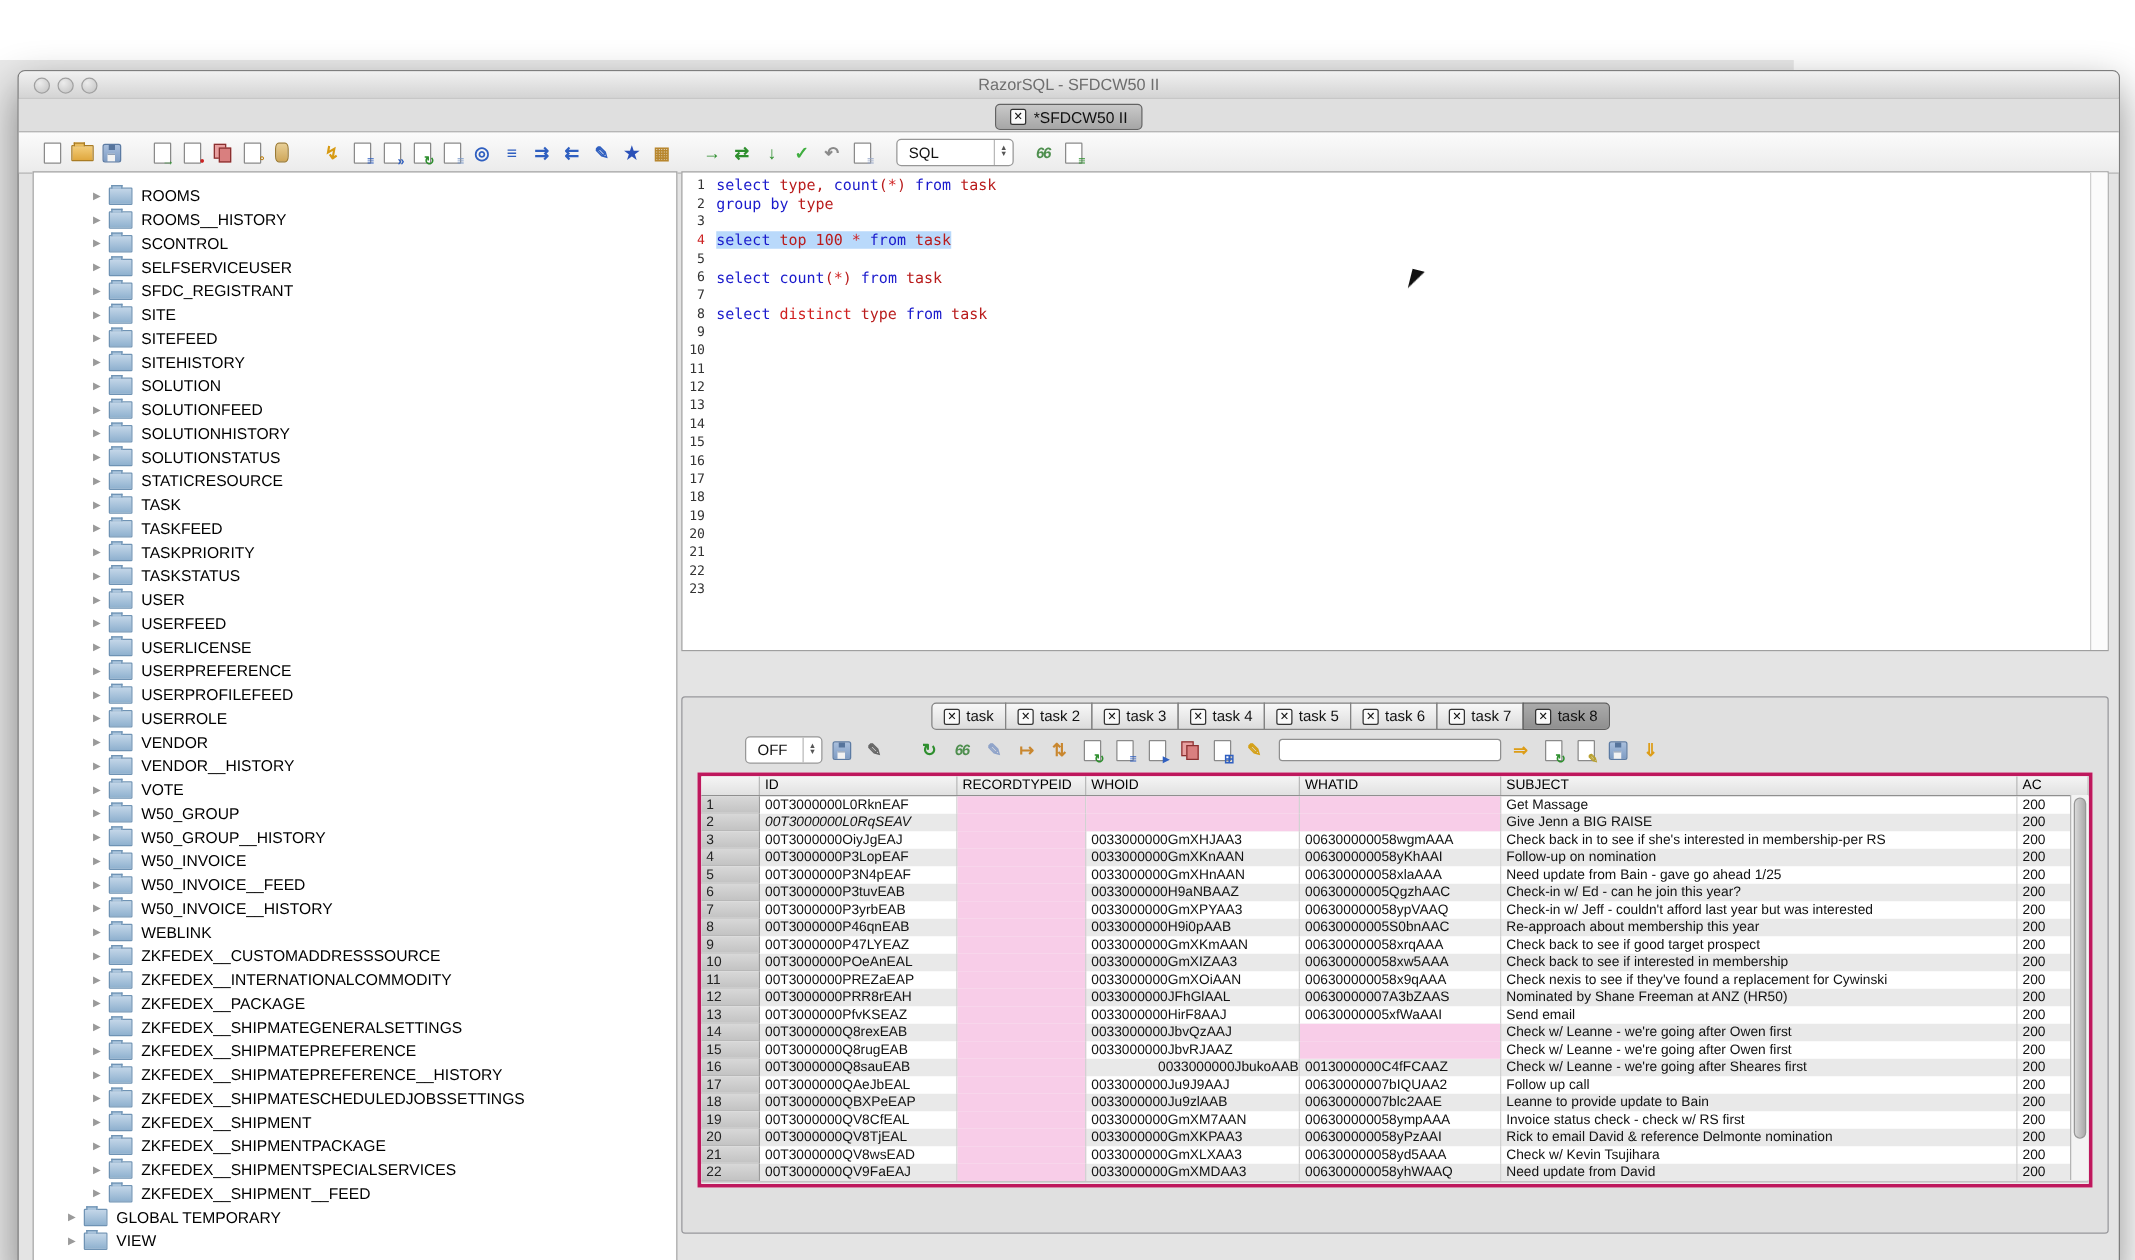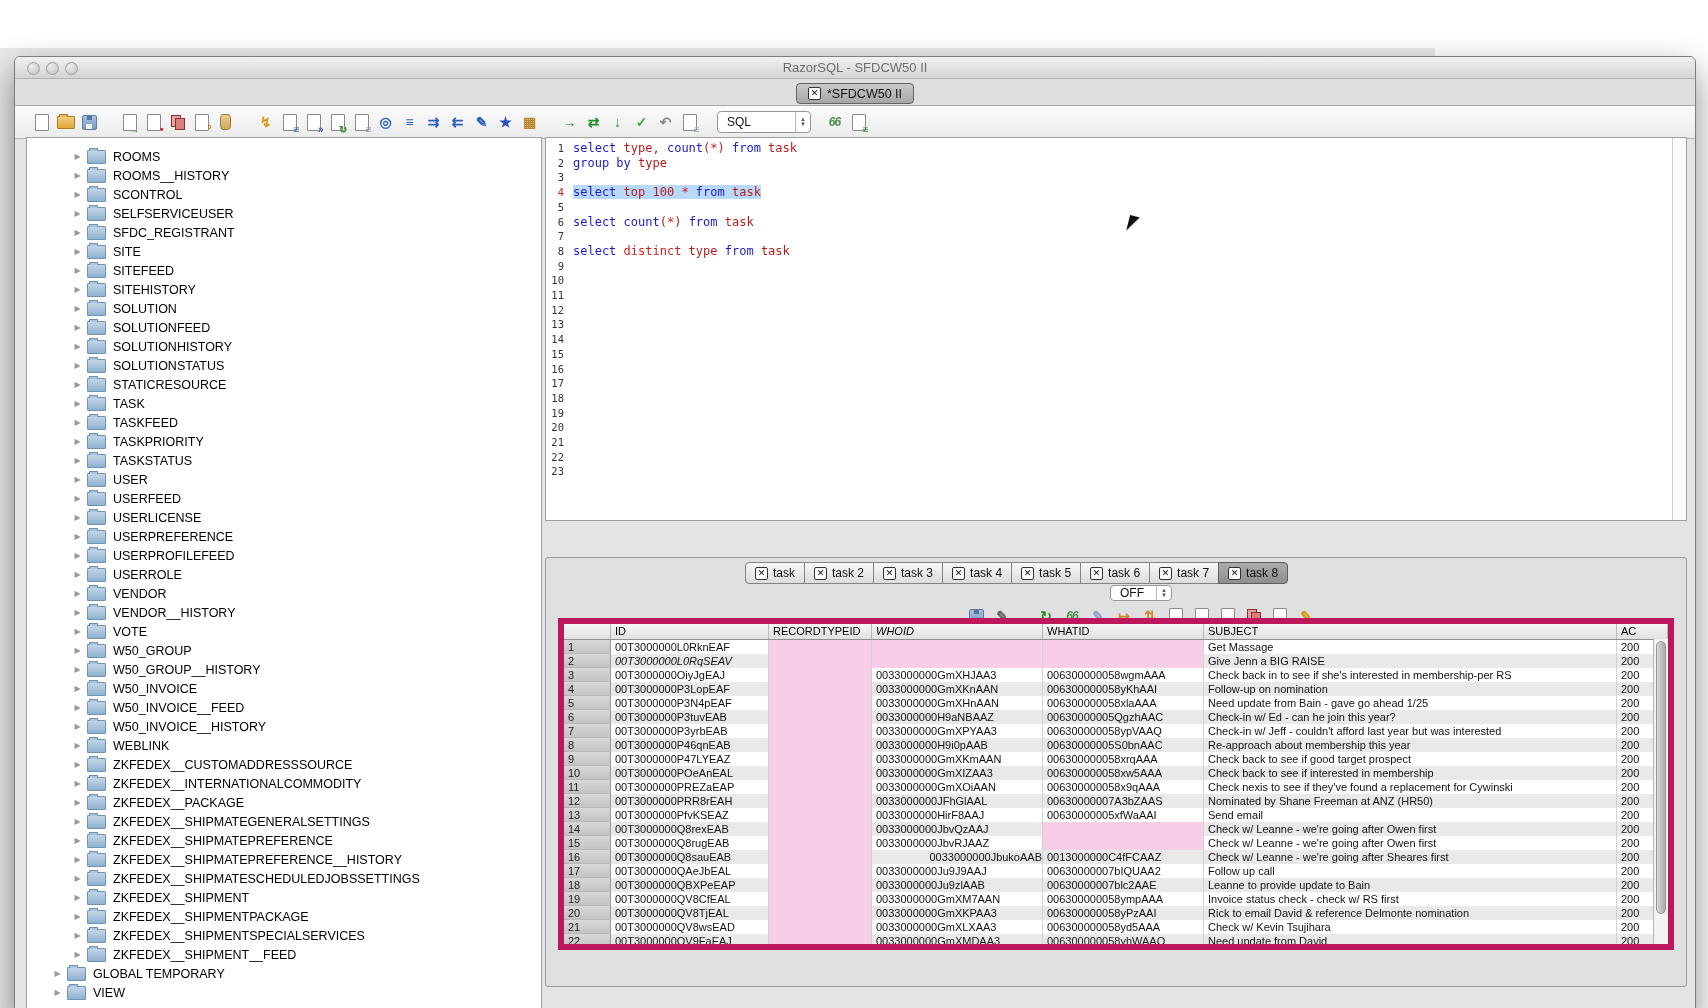--- a/index.html
+++ b/index.html
@@ -78,7 +78,7 @@
   .res-tab:last-child{border-radius:0 4px 4px 0;}
   .res-tab.selected{background:linear-gradient(#ababab,#8f8f8f);border-color:#5d5d5d;}
   #res-toolbar{position:absolute;left:0;right:0;top:27px;height:30px;display:flex;align-items:center;
-    padding-left:50px;gap:5px;flex-direction:column;}
+    padding-left:50px;gap:5px;}
   #limit-dd{width:60px;}
   #res-search{width:168px;height:16px;border:1px solid #8f8f8f;border-radius:3px;font-size:11px;
     padding:0 4px;background:#fff;margin-left:4px;}

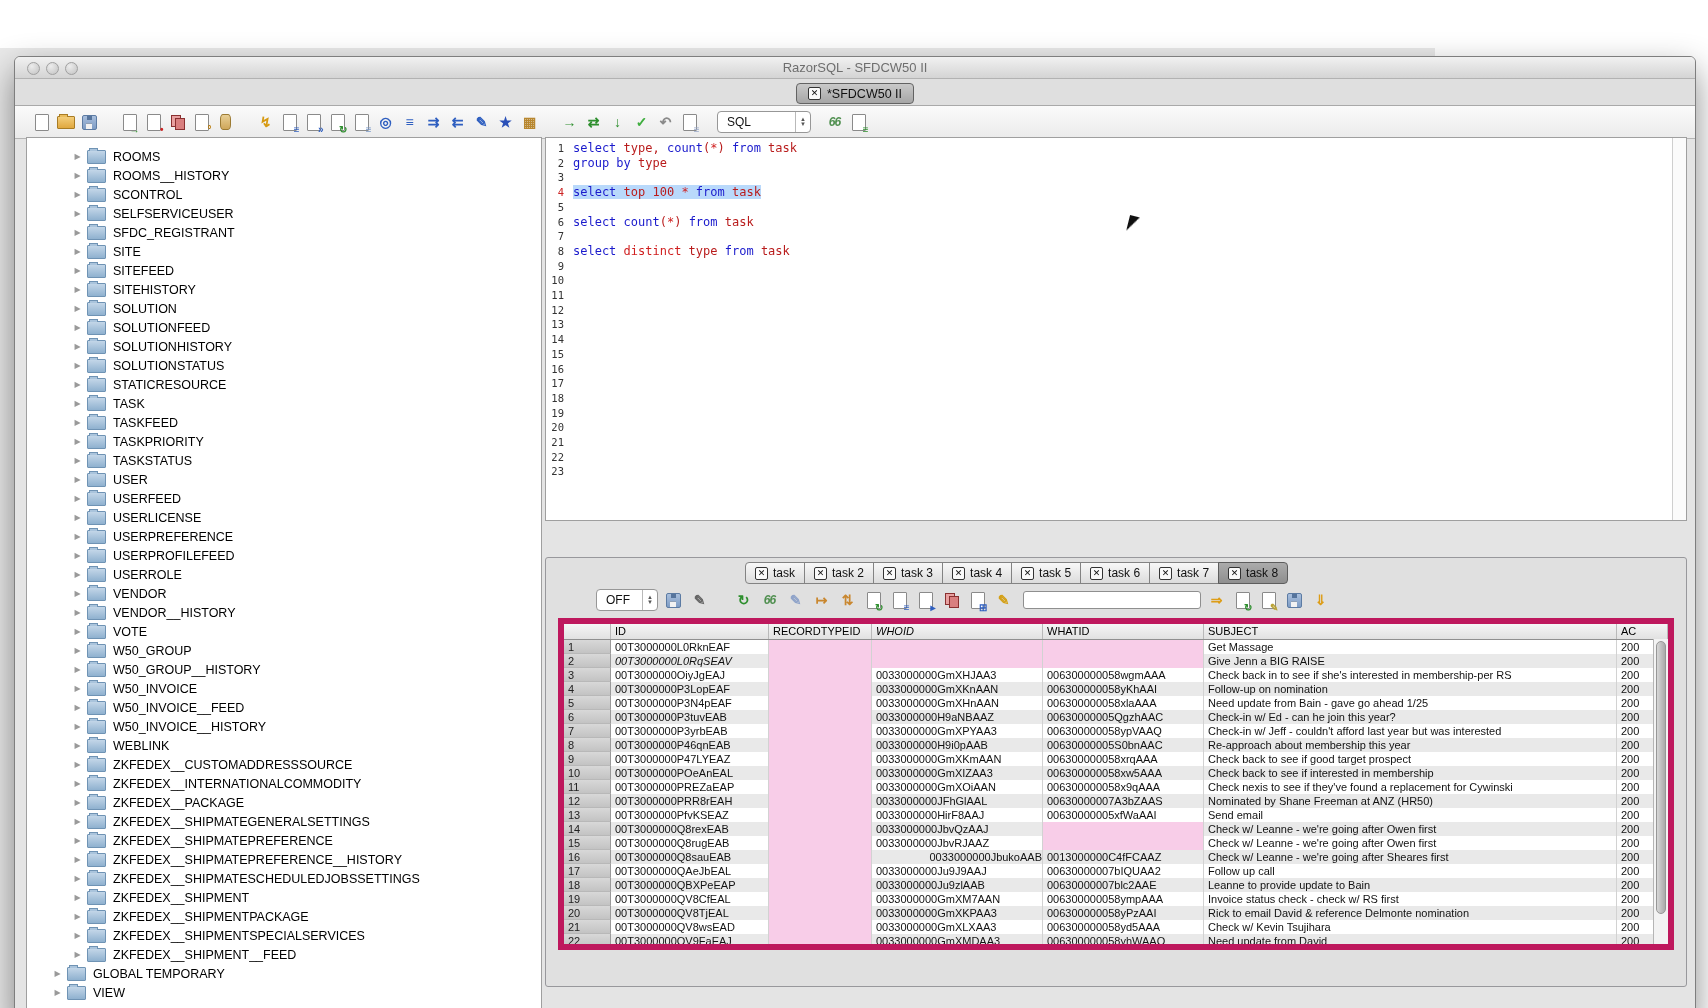--- a/index.html
+++ b/index.html
@@ -83,7 +83,7 @@
   #res-search{width:168px;height:16px;border:1px solid #8f8f8f;border-radius:3px;font-size:11px;
     padding:0 4px;background:#fff;margin-left:4px;}
   #tablewrap{position:absolute;left:12px;right:12px;top:60px;bottom:36px;background:#fff;
-    border:6px solid #be185d;display:flex;flex-direction:column;overflow:hidden;box-sizing:border-box;}
+    border:3px solid #be185d;display:flex;flex-direction:column;overflow:hidden;box-sizing:border-box;}
   .trow{display:flex;flex:none;}
   .hrow{height:15px;background:linear-gradient(#f5f5f5,#e1e1e1);border-bottom:1px solid #8f8f8f;}
   .hcell{font-size:11px;color:#000;padding:1px 0 0 4px;border-right:1px solid #b9b9b9;

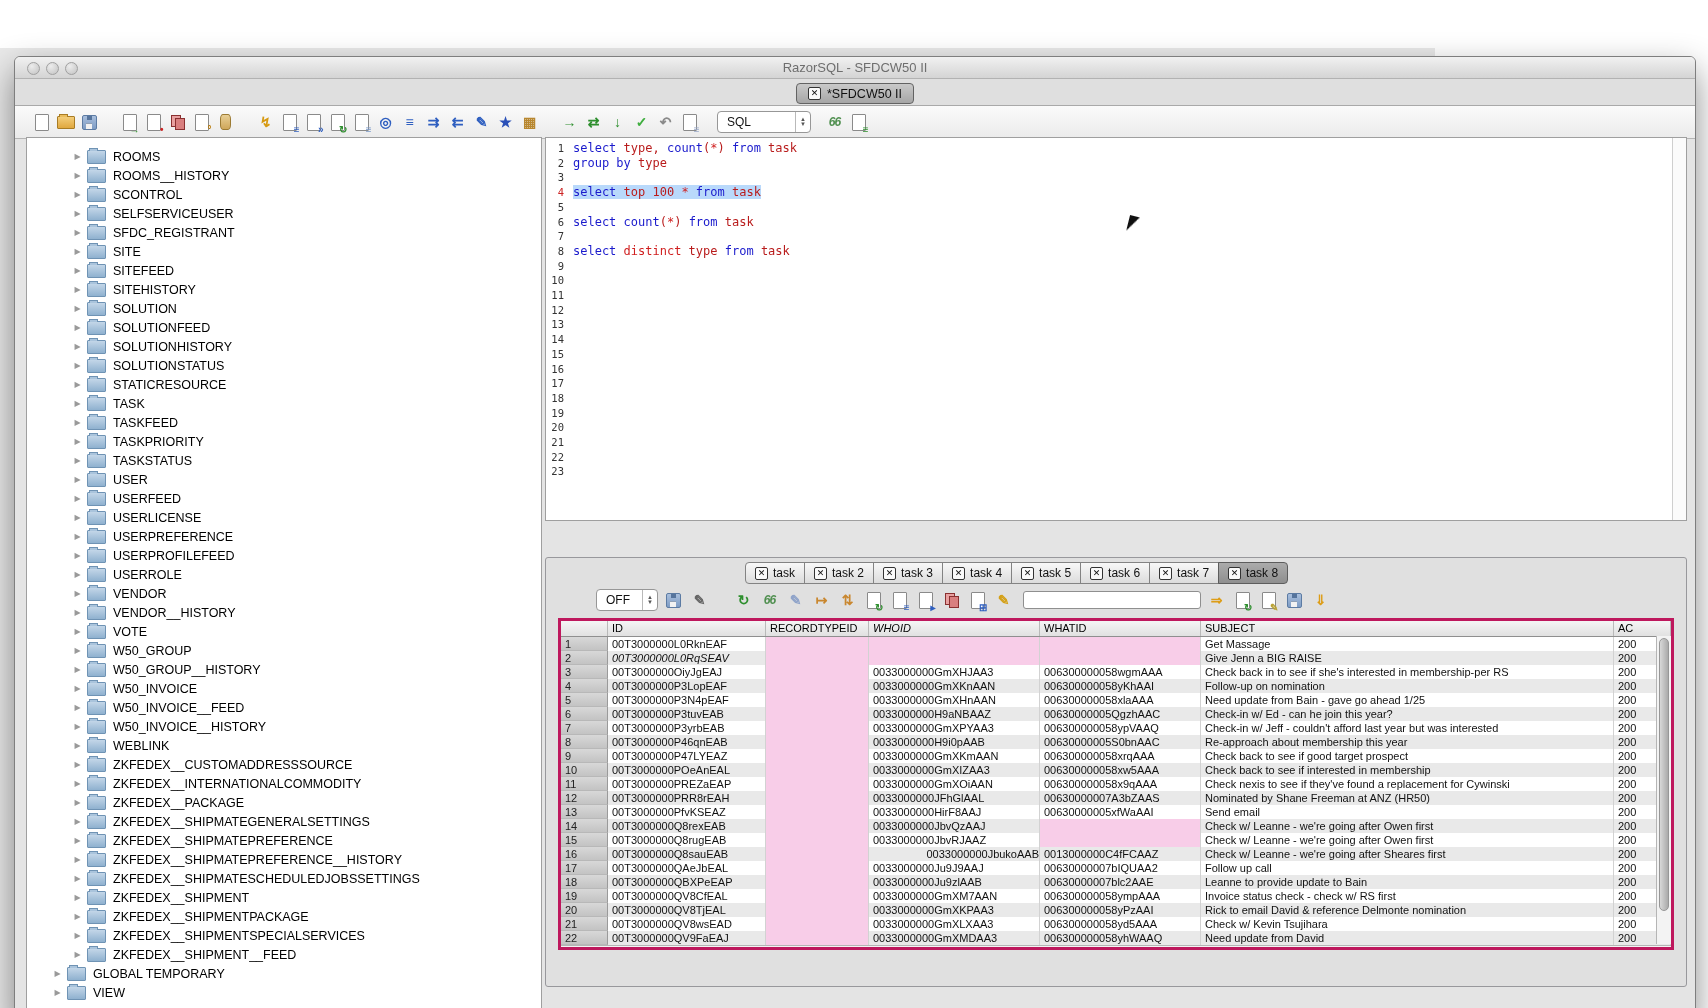--- a/index.html
+++ b/index.html
@@ -588,7 +588,7 @@
               <div class="hcell" style="width: 47px;"></div>
               <div class="hcell" style="width: 158px;">ID</div>
               <div class="hcell" style="width: 103px;">RECORDTYPEID</div>
-              <div class="hcell" style="width: 171px; font-style: italic;">WHOID</div>
+              <div class="hcell" style="width: 171px;">WHOID</div>
               <div class="hcell" style="width: 161px;">WHATID</div>
               <div class="hcell" style="width: 413px;">SUBJECT</div>
               <div class="hcell" style="flex: 1 1 0%;">AC</div>

